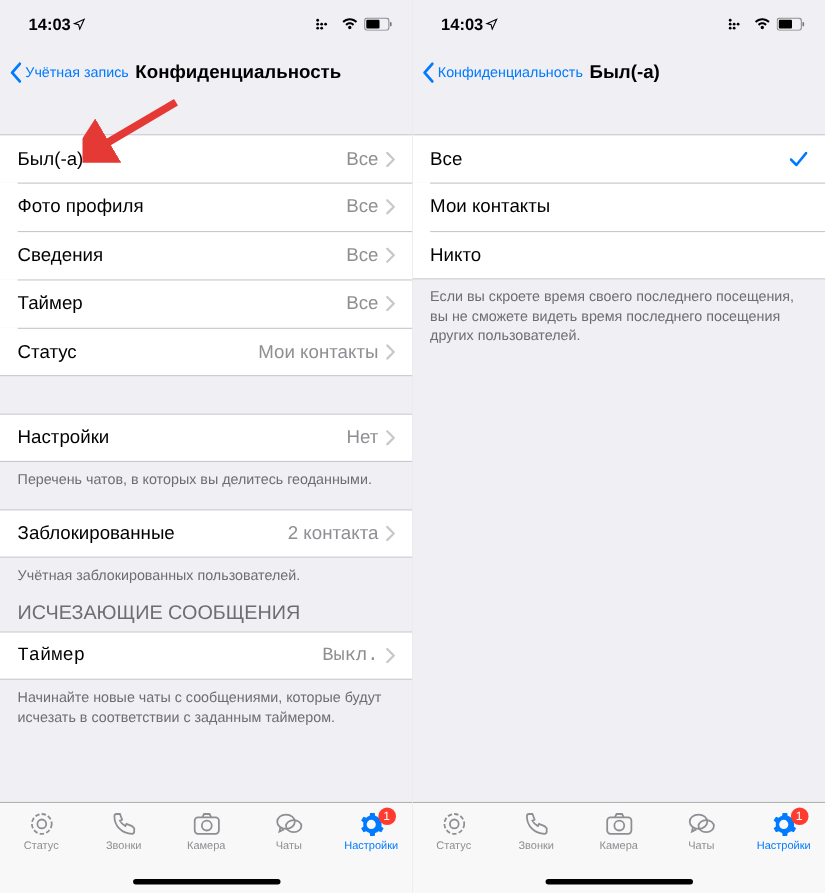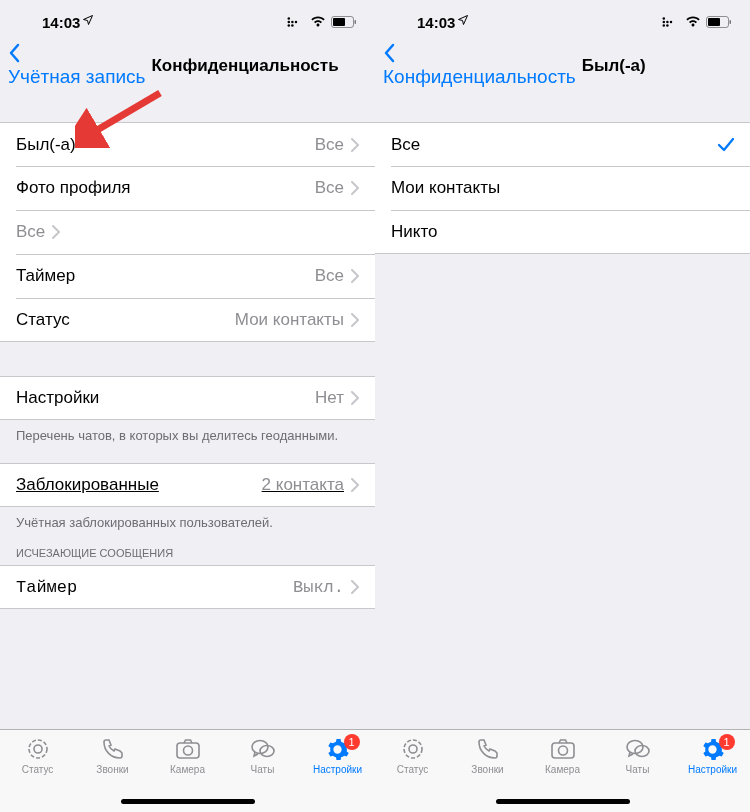--- a/index.html
+++ b/index.html
@@ -40,7 +40,7 @@
     font-size: 15px;
     font-weight: 600;
   }
-  .sb-left { display: flex; align-items: flex-start; gap: 2px; margin-left: 16px; }
+  .sb-left { display: flex; align-items: center; gap: 2px; }
   .sb-right { display: flex; align-items: center; gap: 5px; }
   
   .navbar {

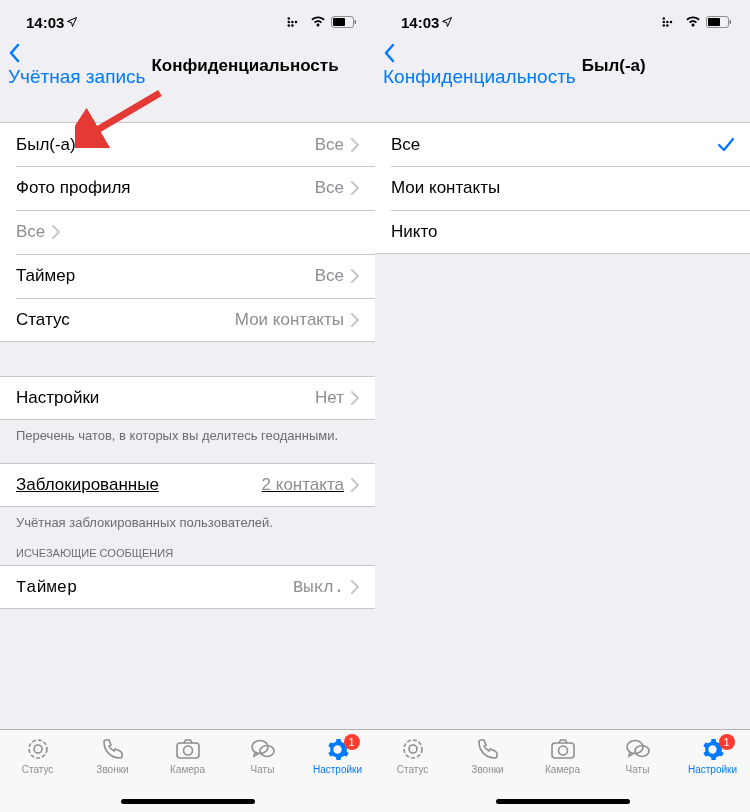--- a/index.html
+++ b/index.html
@@ -54,10 +54,10 @@
   }
   .nav-back {
     display: flex;
+    align-items: center;
     color: #007aff;
-    font-size: 19px;
+    font-size: 13px;
     gap: 3px;
-    flex-direction: column;
   }
   .nav-title {
     font-size: 17px;

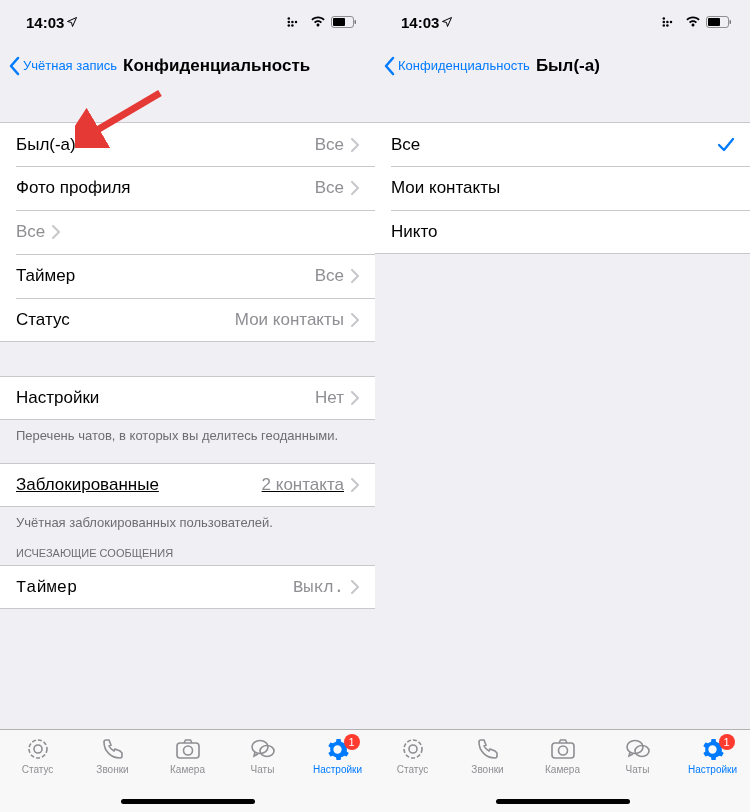--- a/index.html
+++ b/index.html
@@ -210,6 +210,7 @@
           </svg>
       </div>
       <div class="row">
+        <span class="row-label">Сведения</span>
         <span class="row-value">Все</span>
         <svg class="row-chevron" width="8" height="14" viewBox="0 0 8 14">
             <path d="M1 1l6 6-6 6" fill="none" stroke="#c7c7cc" stroke-width="2" stroke-linecap="round"></path>

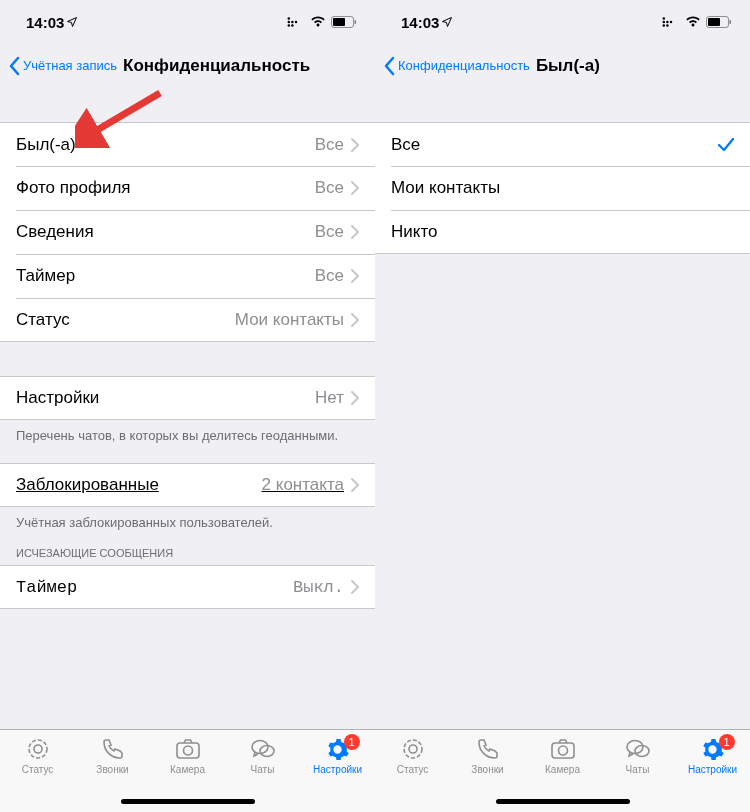--- a/index.html
+++ b/index.html
@@ -373,6 +373,7 @@
         <span class="row-label">Никто</span>
       </div>
     </div>
+    <div class="footer">Если вы скроете время своего последнего посещения, вы не сможете видеть время последнего посещения других пользователей.</div>
   </div>
 
   <div class="tabbar">

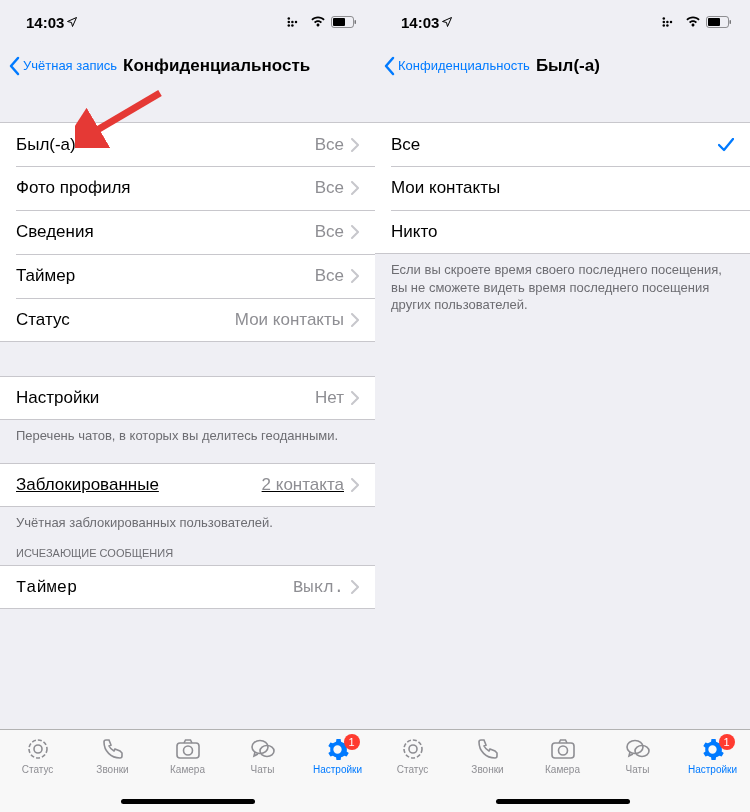--- a/index.html
+++ b/index.html
@@ -67,7 +67,7 @@
   
   .content { flex: 1; overflow: hidden; }
   .group { margin-top: 34px; }
-  .group.tight { margin-top: 18px; text-decoration: underline; }
+  .group.tight { margin-top: 18px; }
   .group.first { margin-top: 0; font-family: Liberation Mono, monospace; }
   .row {
     background: #fff;

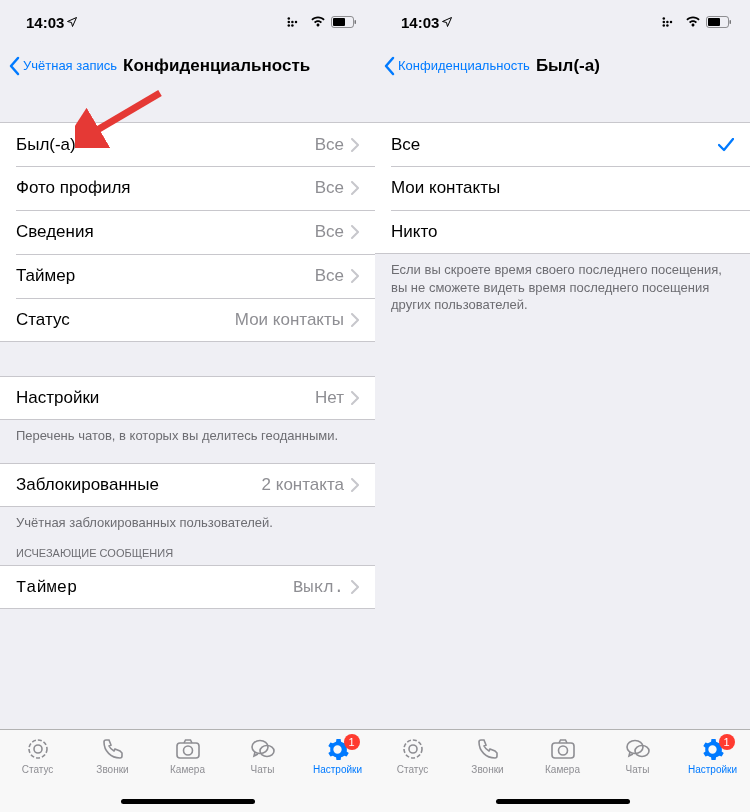--- a/index.html
+++ b/index.html
@@ -99,7 +99,7 @@
   }
   .header-txt {
     padding: 0 16px 6px 16px;
-    font-size: 11px;
+    font-size: 18px;
     color: #6d6d72;
     text-transform: uppercase;
     letter-spacing: 0;

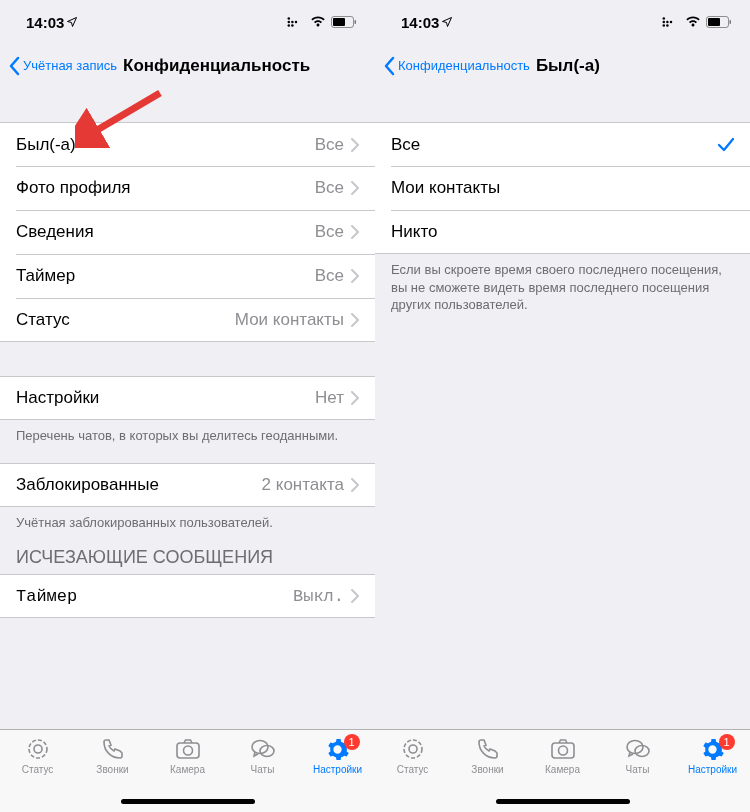--- a/index.html
+++ b/index.html
@@ -264,6 +264,7 @@
           </svg>
       </div>
     </div>
+    <div class="footer">Начинайте новые чаты с сообщениями, которые будут исчезать в соответствии с заданным таймером.</div>
 
   </div>
 

